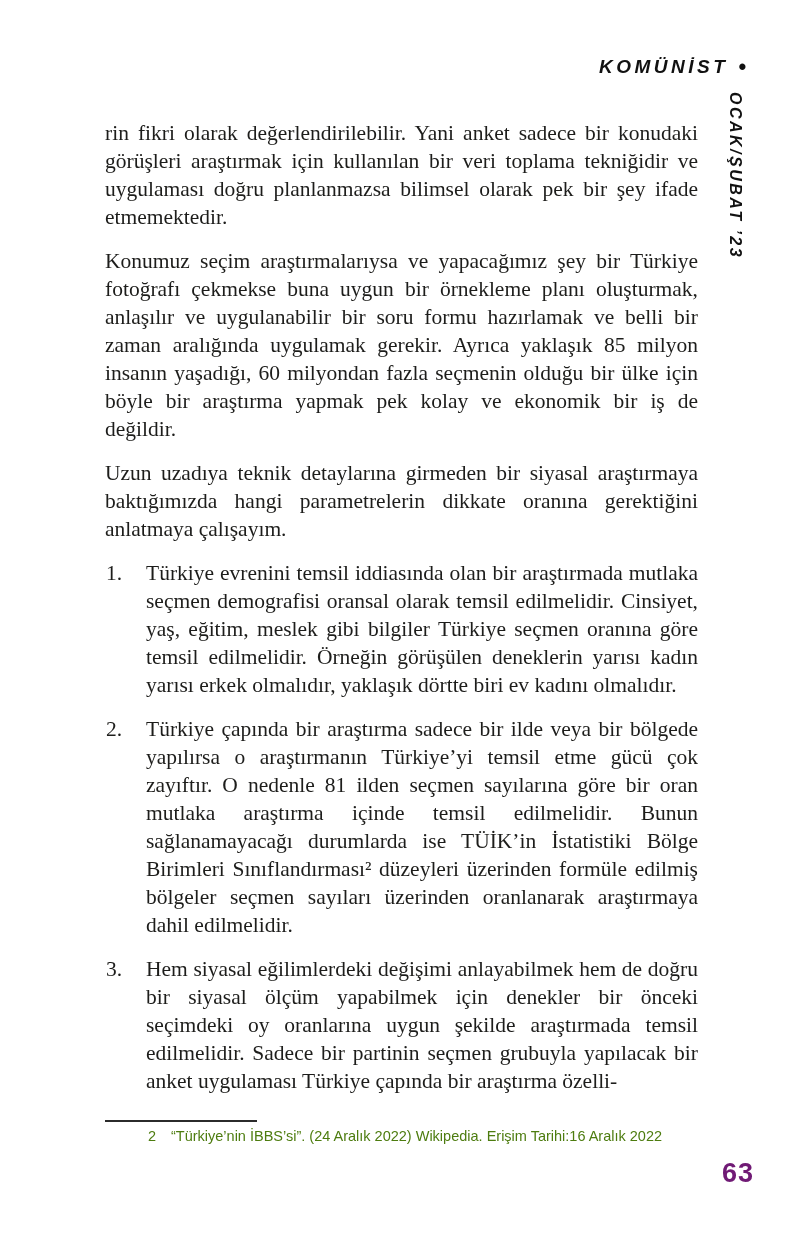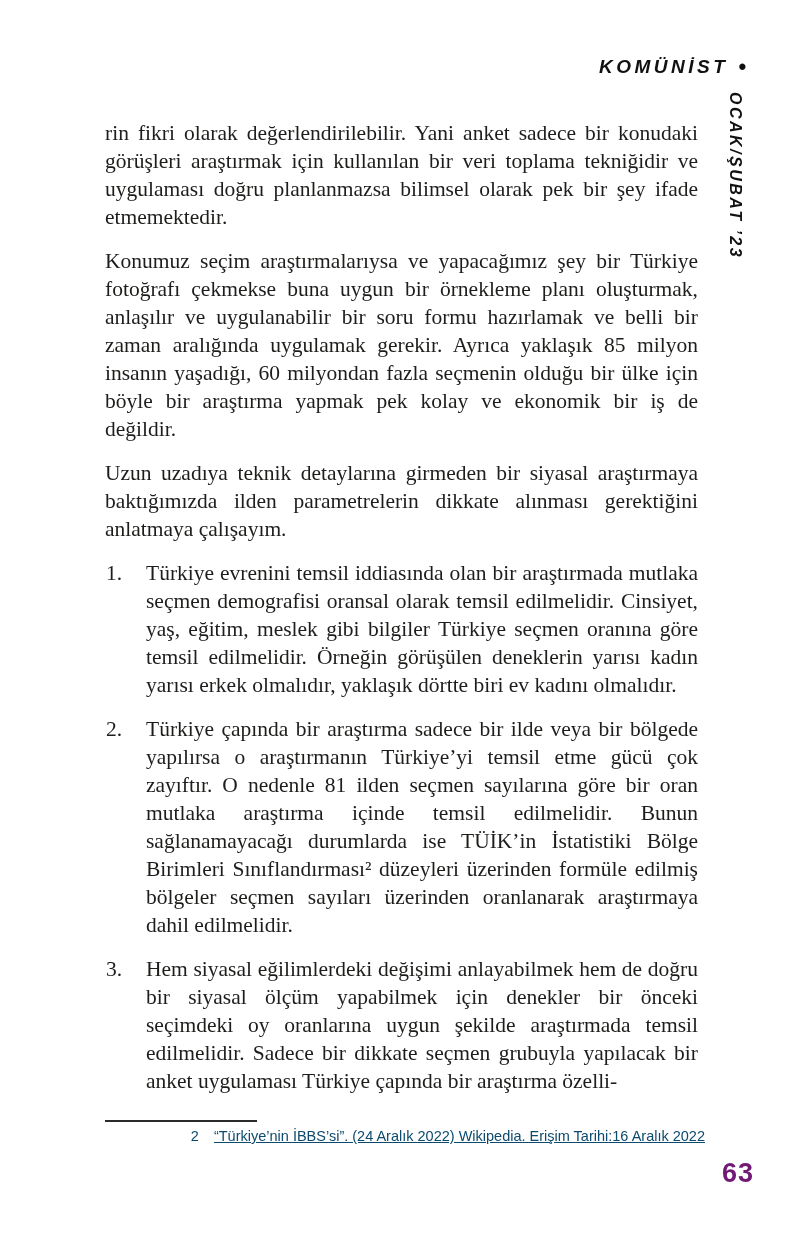--- a/index.html
+++ b/index.html
@@ -127,7 +127,7 @@
   <main class="body-text">
     <p>rin fikri olarak değerlendirilebilir. Yani anket sadece bir konudaki görüşleri araştırmak için kullanılan bir veri toplama tekniğidir ve uygulaması doğru planlanmazsa bilimsel olarak pek bir şey ifade etmemektedir.</p>
     <p>Konumuz seçim araştırmalarıysa ve yapacağımız şey bir Türkiye fotoğrafı çekmekse buna uygun bir örnekleme planı oluşturmak, anlaşılır ve uygulanabilir bir soru formu hazırlamak ve belli bir zaman aralığında uygulamak gerekir. Ayrıca yaklaşık 85 milyon insanın yaşadığı, 60 milyondan fazla seçmenin olduğu bir ülke için böyle bir araştırma yapmak pek kolay ve ekonomik bir iş de değildir.</p>
-    <p>Uzun uzadıya teknik detaylarına girmeden bir siyasal araştırmaya baktığımızda ilden parametrelerin dikkate alınması gerektiğini anlatmaya çalışayım.</p>
+    <p>Uzun uzadıya teknik detaylarına girmeden bir siyasal araştırmaya baktığımızda hangi parametrelerin dikkate oranına gerektiğini anlatmaya çalışayım.</p>
 
     <div class="list-item">
       <span class="num">1.</span>

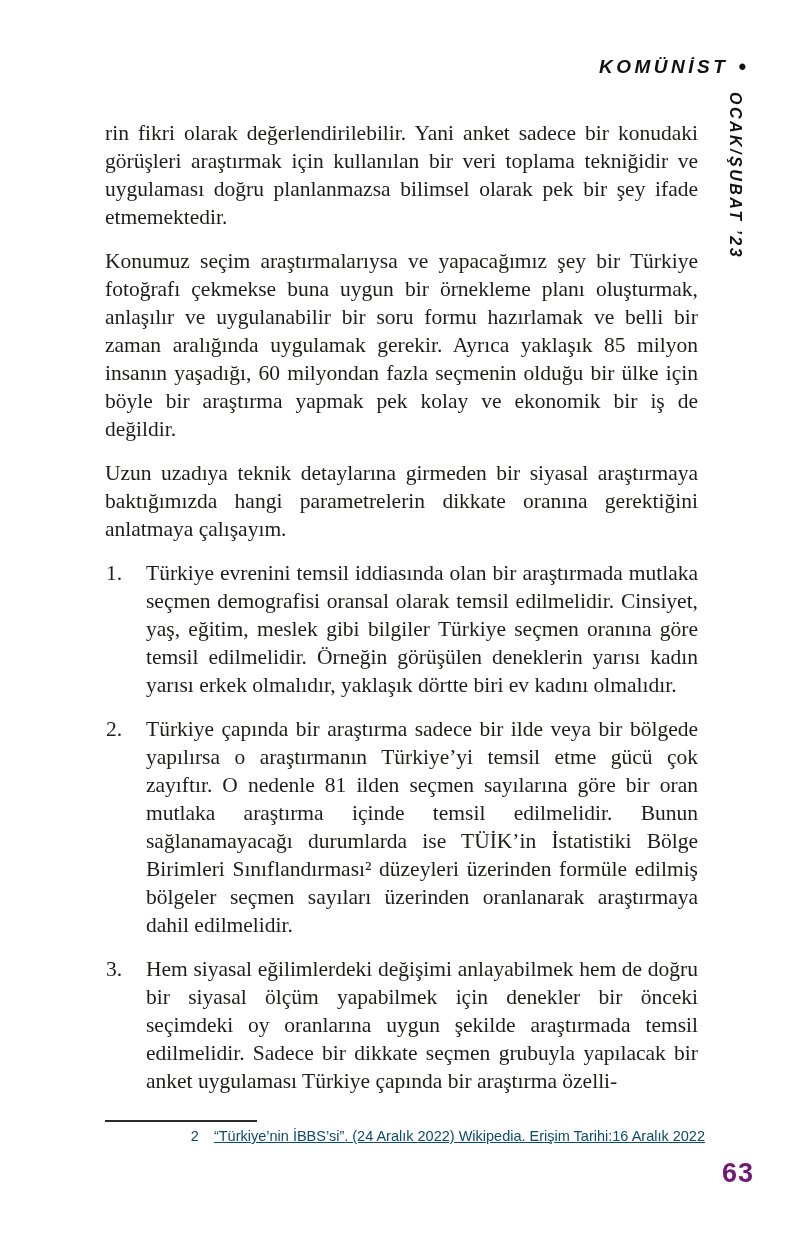--- a/index.html
+++ b/index.html
@@ -141,7 +141,7 @@
 
     <div class="list-item">
       <span class="num">3.</span>
-      <div class="item-text">Hem siyasal eğilimlerdeki değişimi anlayabilmek hem de doğru bir siyasal ölçüm yapabilmek için denekler bir önceki seçimdeki oy oranlarına uygun şekilde araştırmada temsil edilmelidir. Sadece bir dikkate seçmen grubuyla yapılacak bir anket uygulaması Türkiye çapında bir araştırma özelli-</div>
+      <div class="item-text">Hem siyasal eğilimlerdeki değişimi anlayabilmek hem de doğru bir siyasal ölçüm yapabilmek için denekler bir önceki seçimdeki oy oranlarına uygun şekilde araştırmada temsil edilmelidir. Sadece bir partinin seçmen grubuyla yapılacak bir anket uygulaması Türkiye çapında bir araştırma özelli-</div>
     </div>
   </main>
 

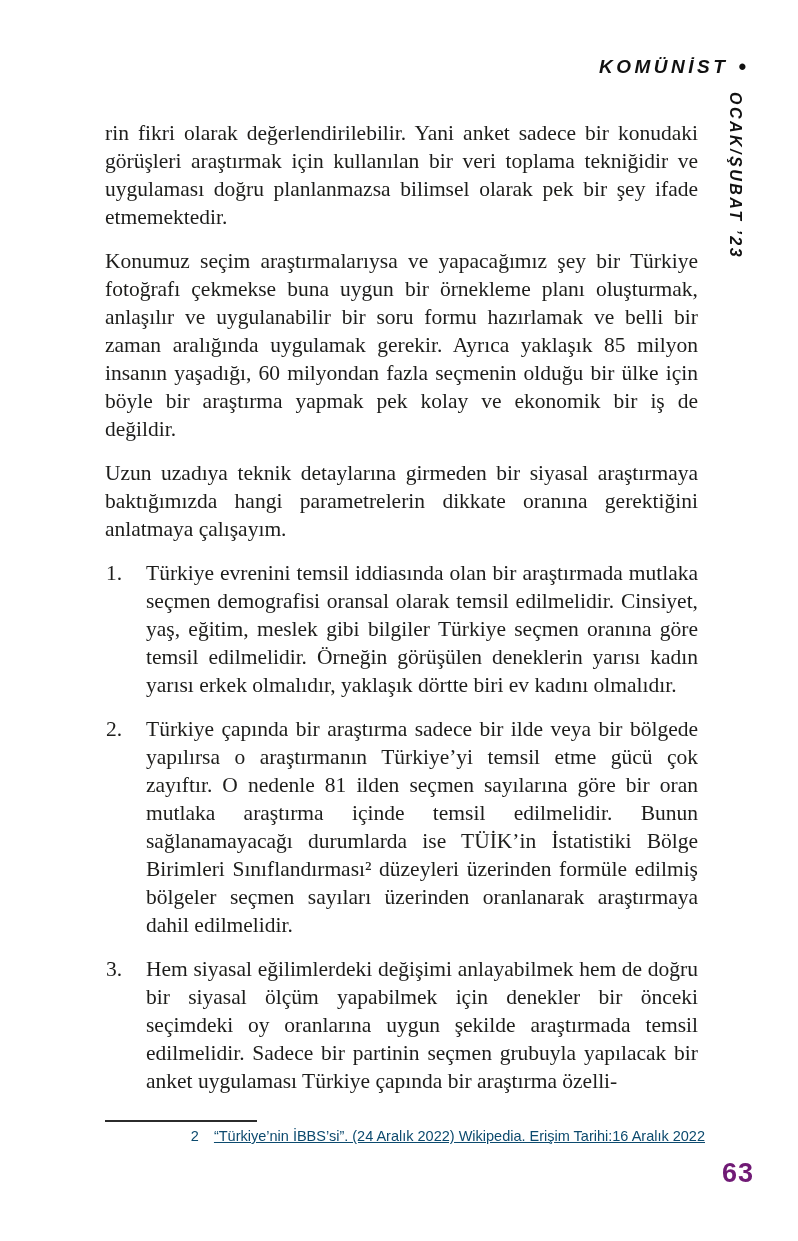--- a/index.html
+++ b/index.html
@@ -93,9 +93,8 @@
     font-family: "Liberation Sans", sans-serif;
     font-size: 14.5px;
     line-height: 19px;
-    color: #0c4a6e;
-    text-align: right;
-    text-decoration: underline;
+    color: #4d7c0f;
+    text-align: center;
   }
   .footnote .fn-num {
     display: inline-block;

